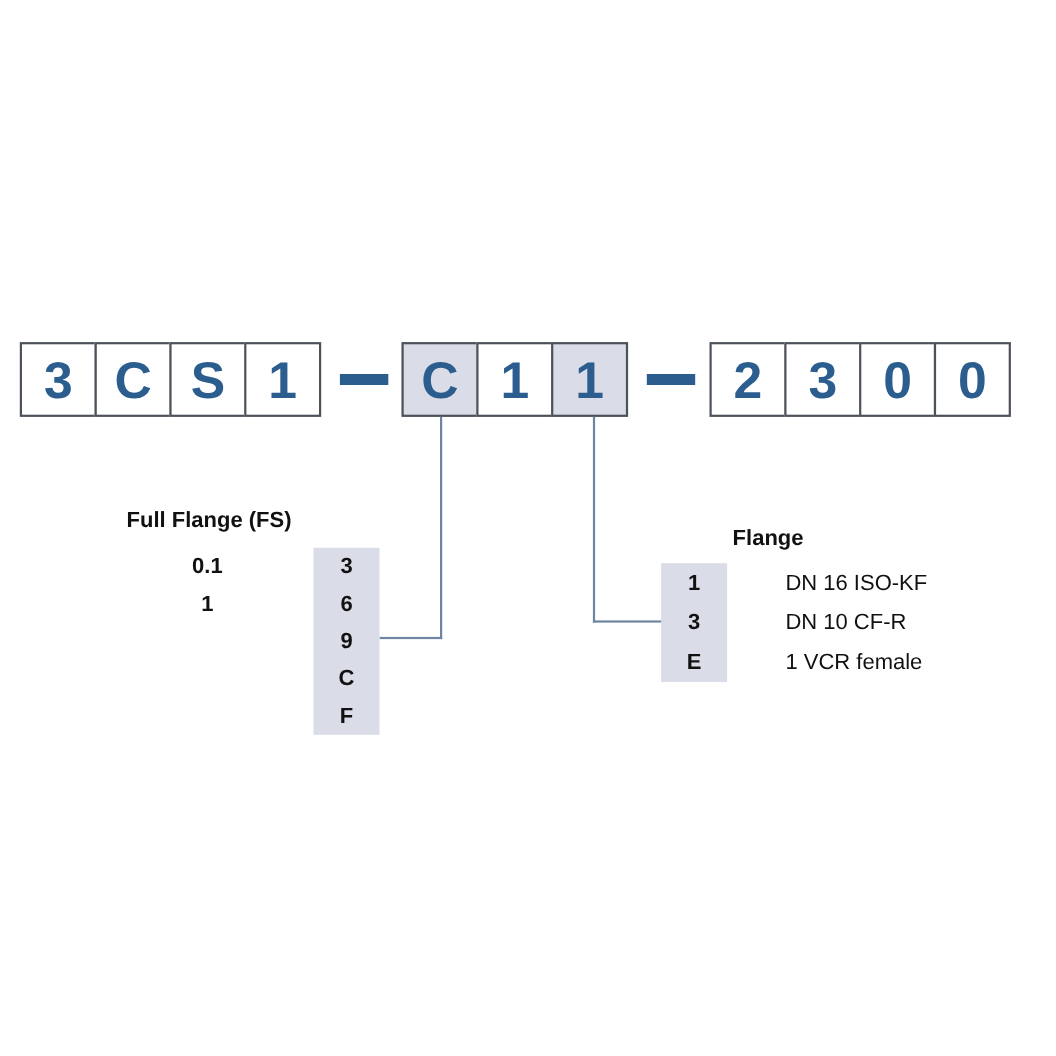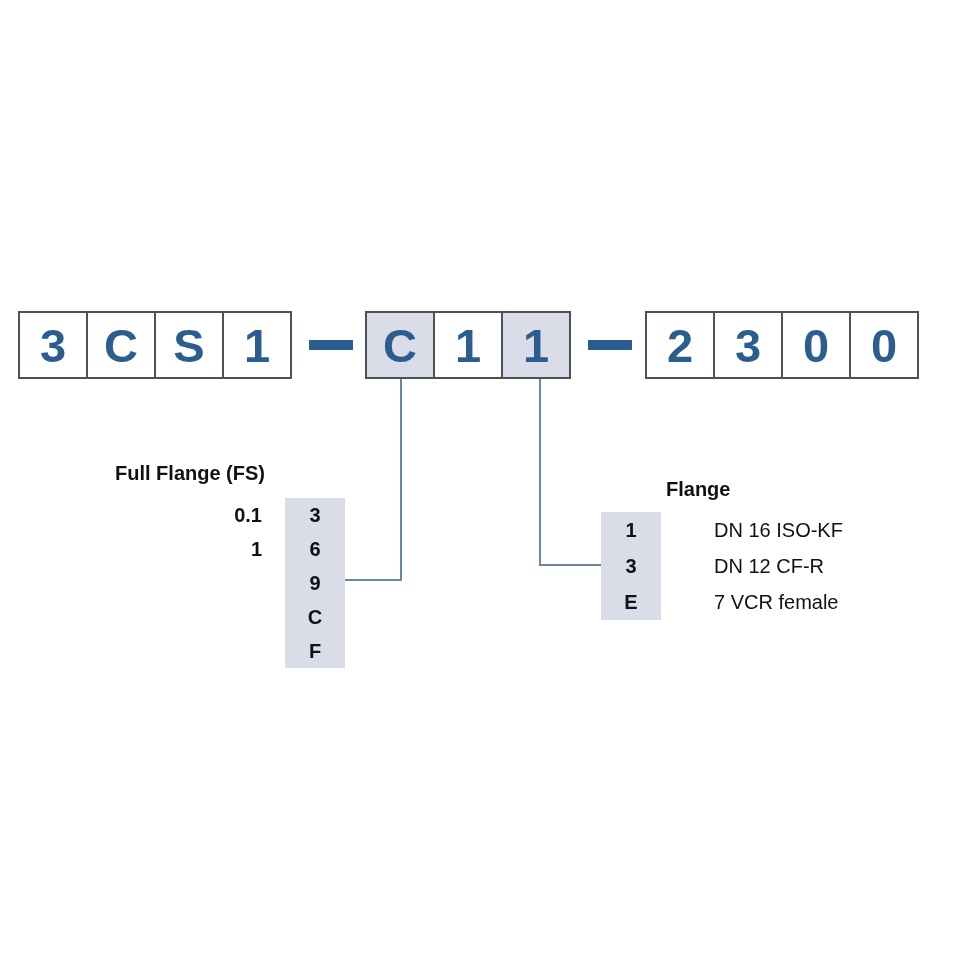--- a/index.html
+++ b/index.html
@@ -35,7 +35,7 @@
   .col { position: absolute; }
   .trow { height: 34px; line-height: 34px; font-size: 20px; color: #111111; white-space: nowrap; }
 
-  .fs-values { left: 115px; top: 498px; width: 147px; text-align: right; }
+  .fs-values { left: 115px; top: 498px; width: 147px; text-align: center; }
   .fs-values .trow { font-weight: bold; }
   .fs-codes {
     left: 285px; top: 498px; width: 60px; height: 170px;

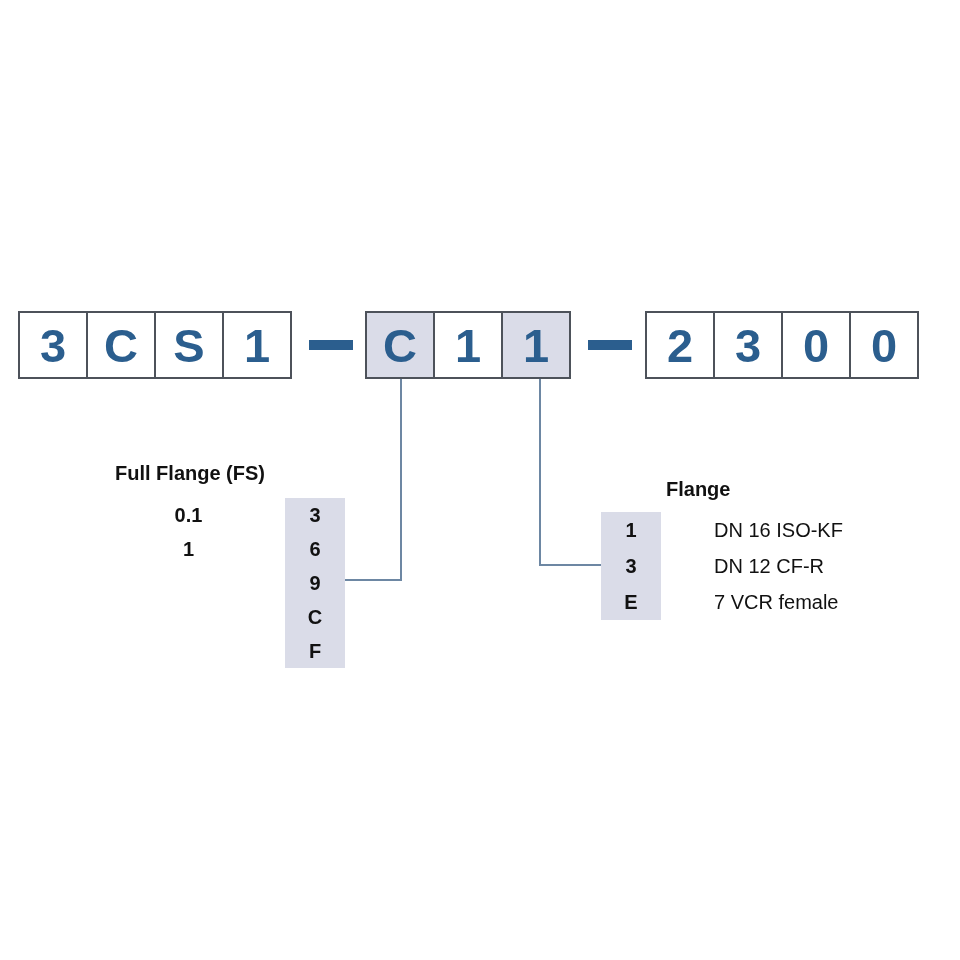--- a/index.html
+++ b/index.html
@@ -110,7 +110,7 @@
 
   <div class="col fl-descs">
     <div class="trow">DN 16 ISO-KF</div>
-    <div class="trow">DN 12 CF-R</div>
+    <div class="trow">DN 10 CF-R</div>
     <div class="trow">7 VCR female</div>
   </div>
 

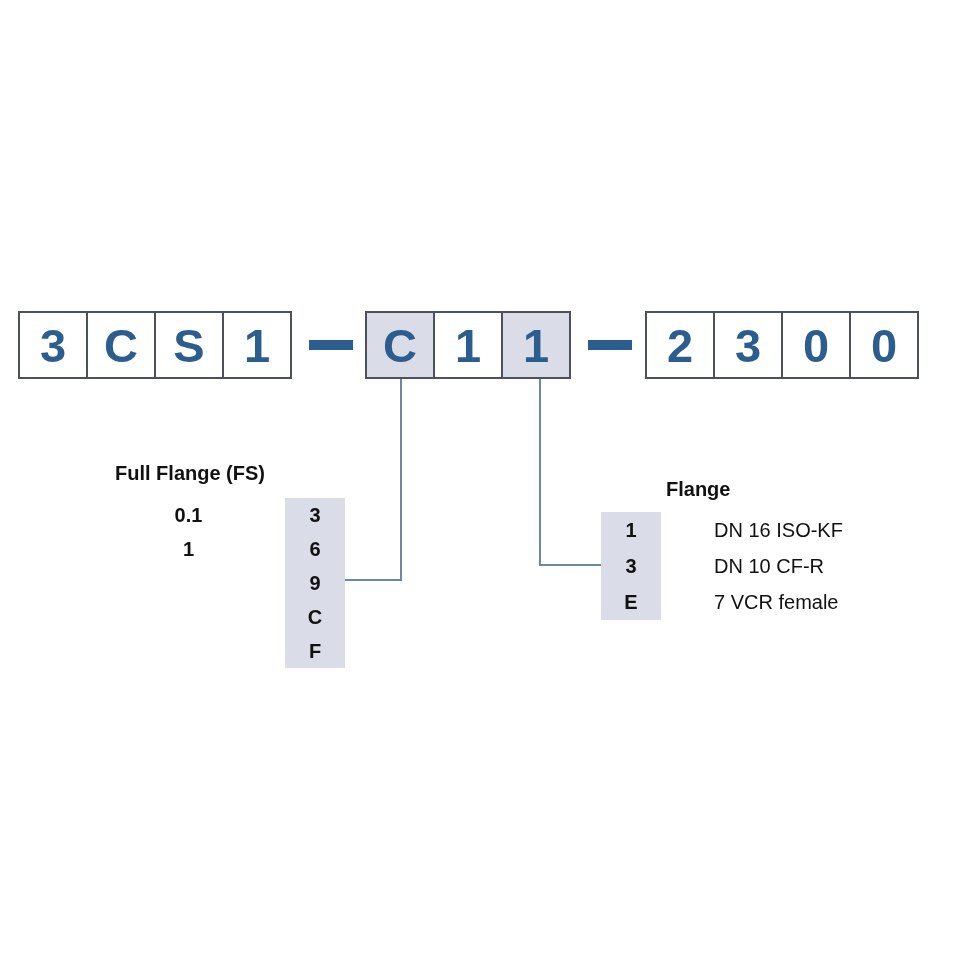--- a/index.html
+++ b/index.html
@@ -111,7 +111,7 @@
   <div class="col fl-descs">
     <div class="trow">DN 16 ISO-KF</div>
     <div class="trow">DN 10 CF-R</div>
-    <div class="trow">7 VCR female</div>
+    <div class="trow">1 VCR female</div>
   </div>
 
 </div>

